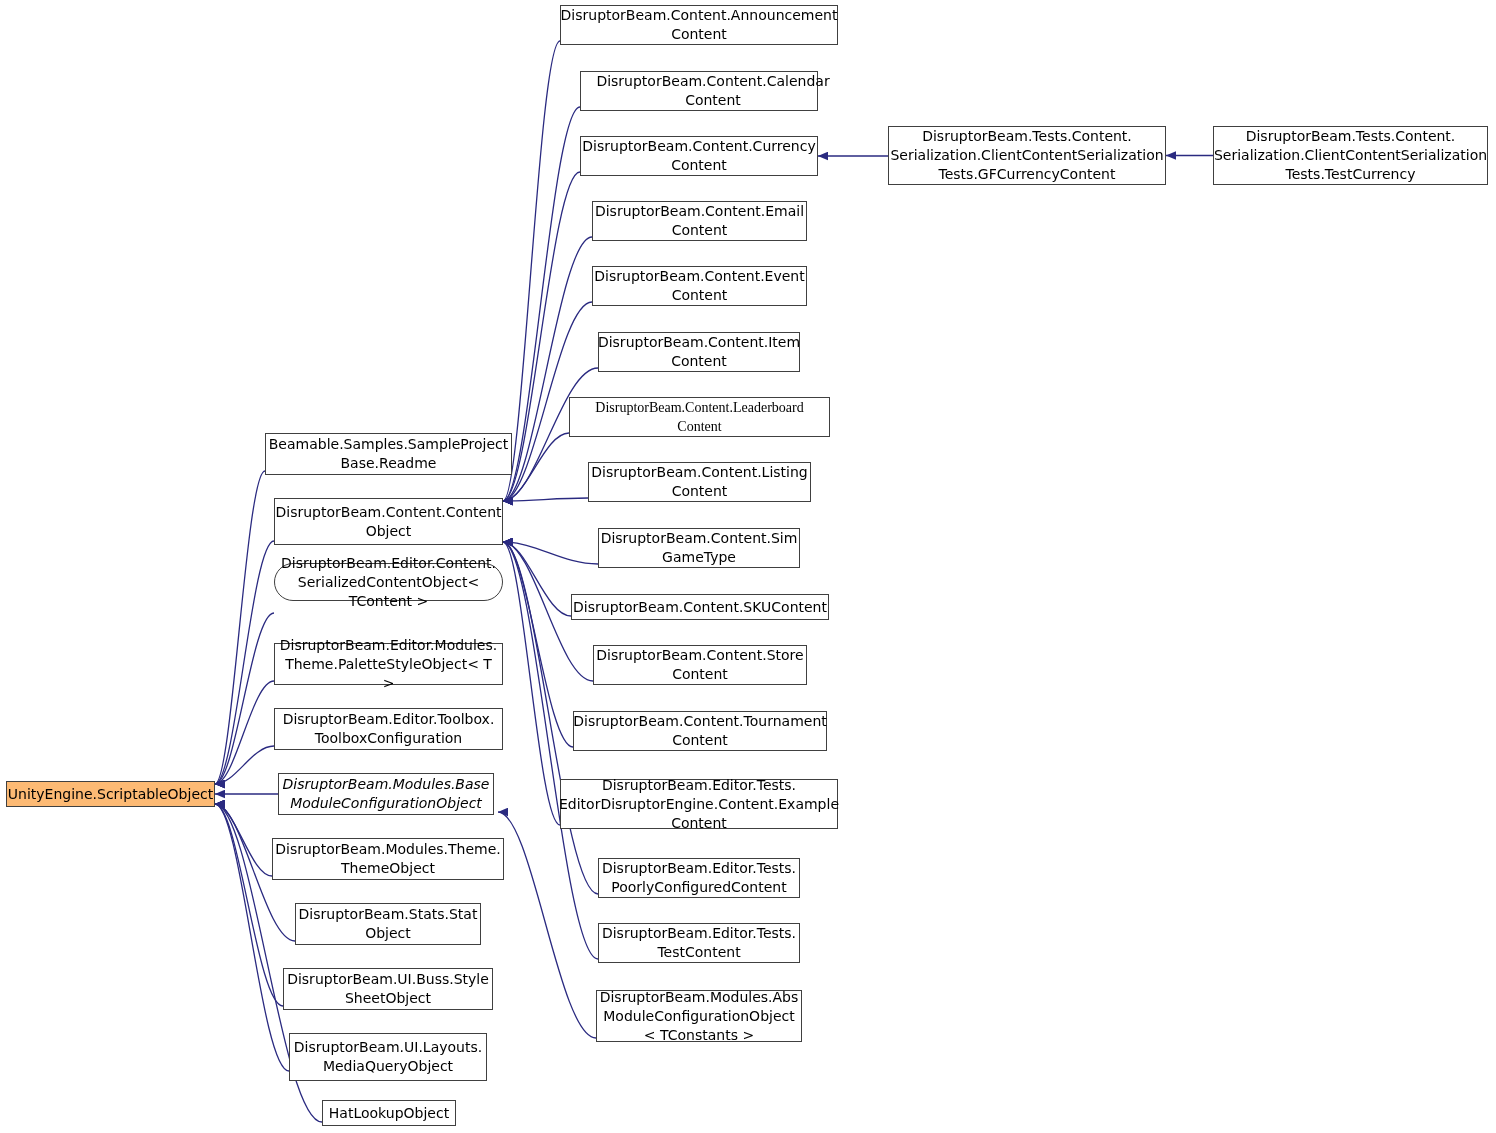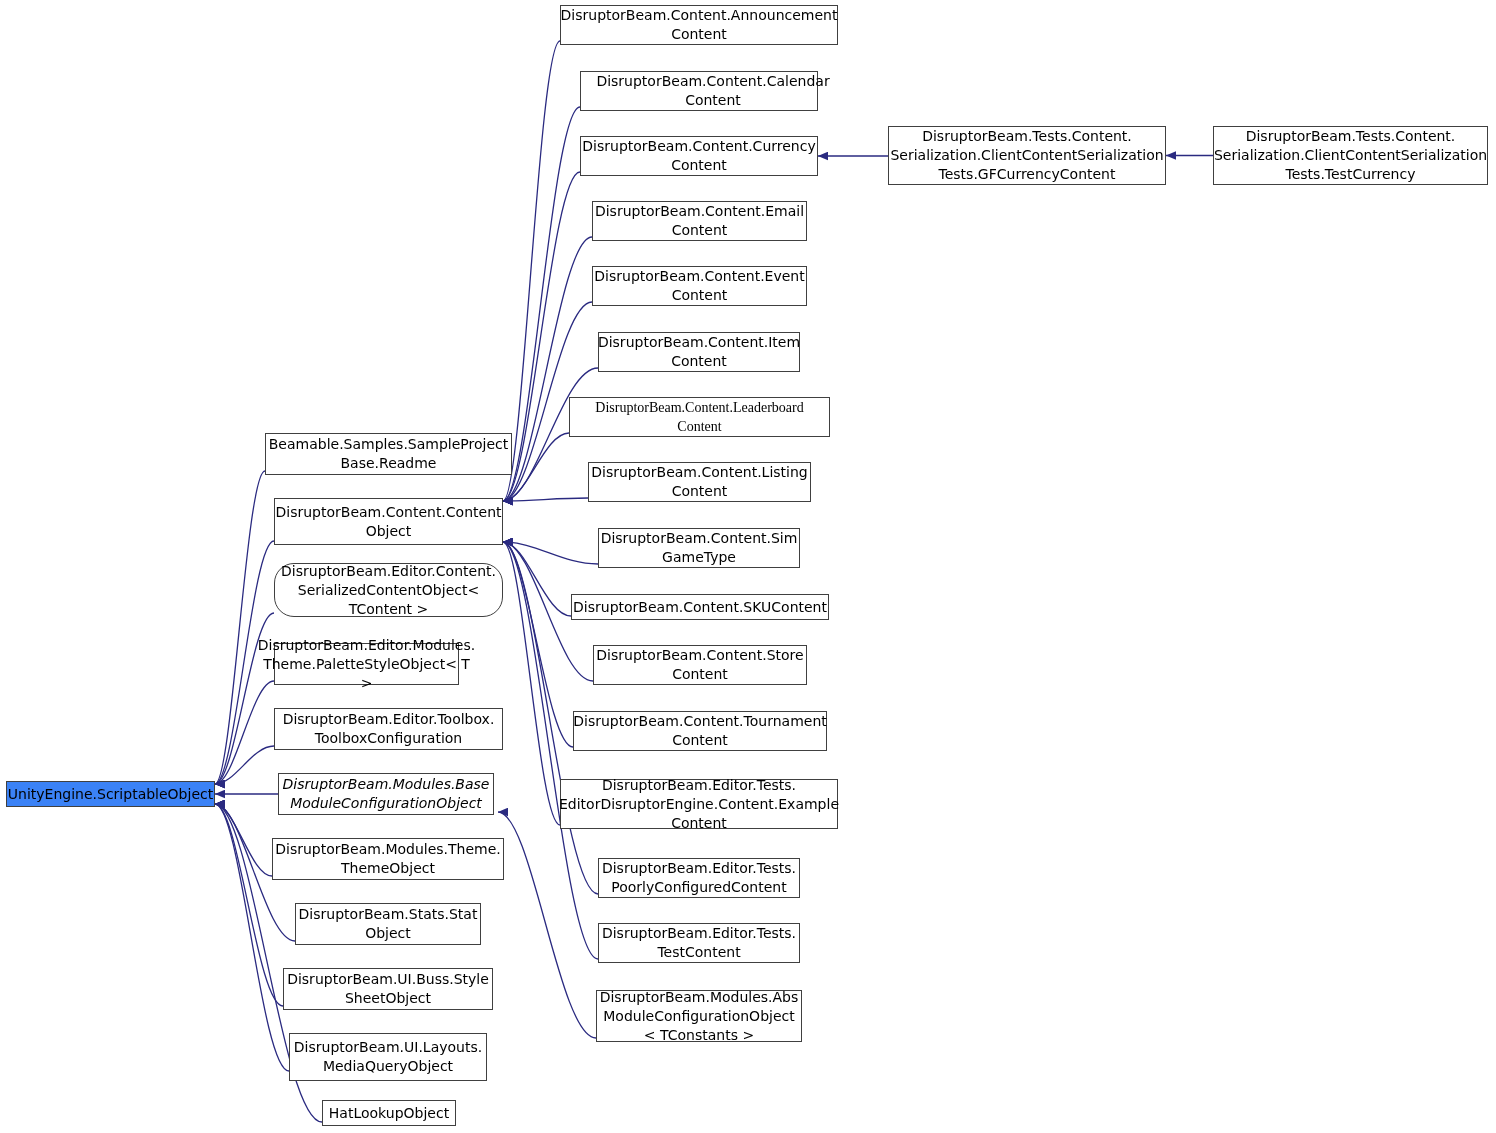--- a/index.html
+++ b/index.html
@@ -66,7 +66,7 @@
         <span class="lbl">DisruptorBeam.Content.Content
 Object</span>
       </div>
-      <div class="node" style="left: 274px; top: 563px; width: 229px; height: 54px; border-radius: 20px;">
+      <div class="node" style="left: 274px; top: 563px; width: 229px; height: 38px; border-radius: 20px;">
         <span class="lbl">DisruptorBeam.Editor.Content.
 SerializedContentObject&lt;
 TContent &gt;</span>

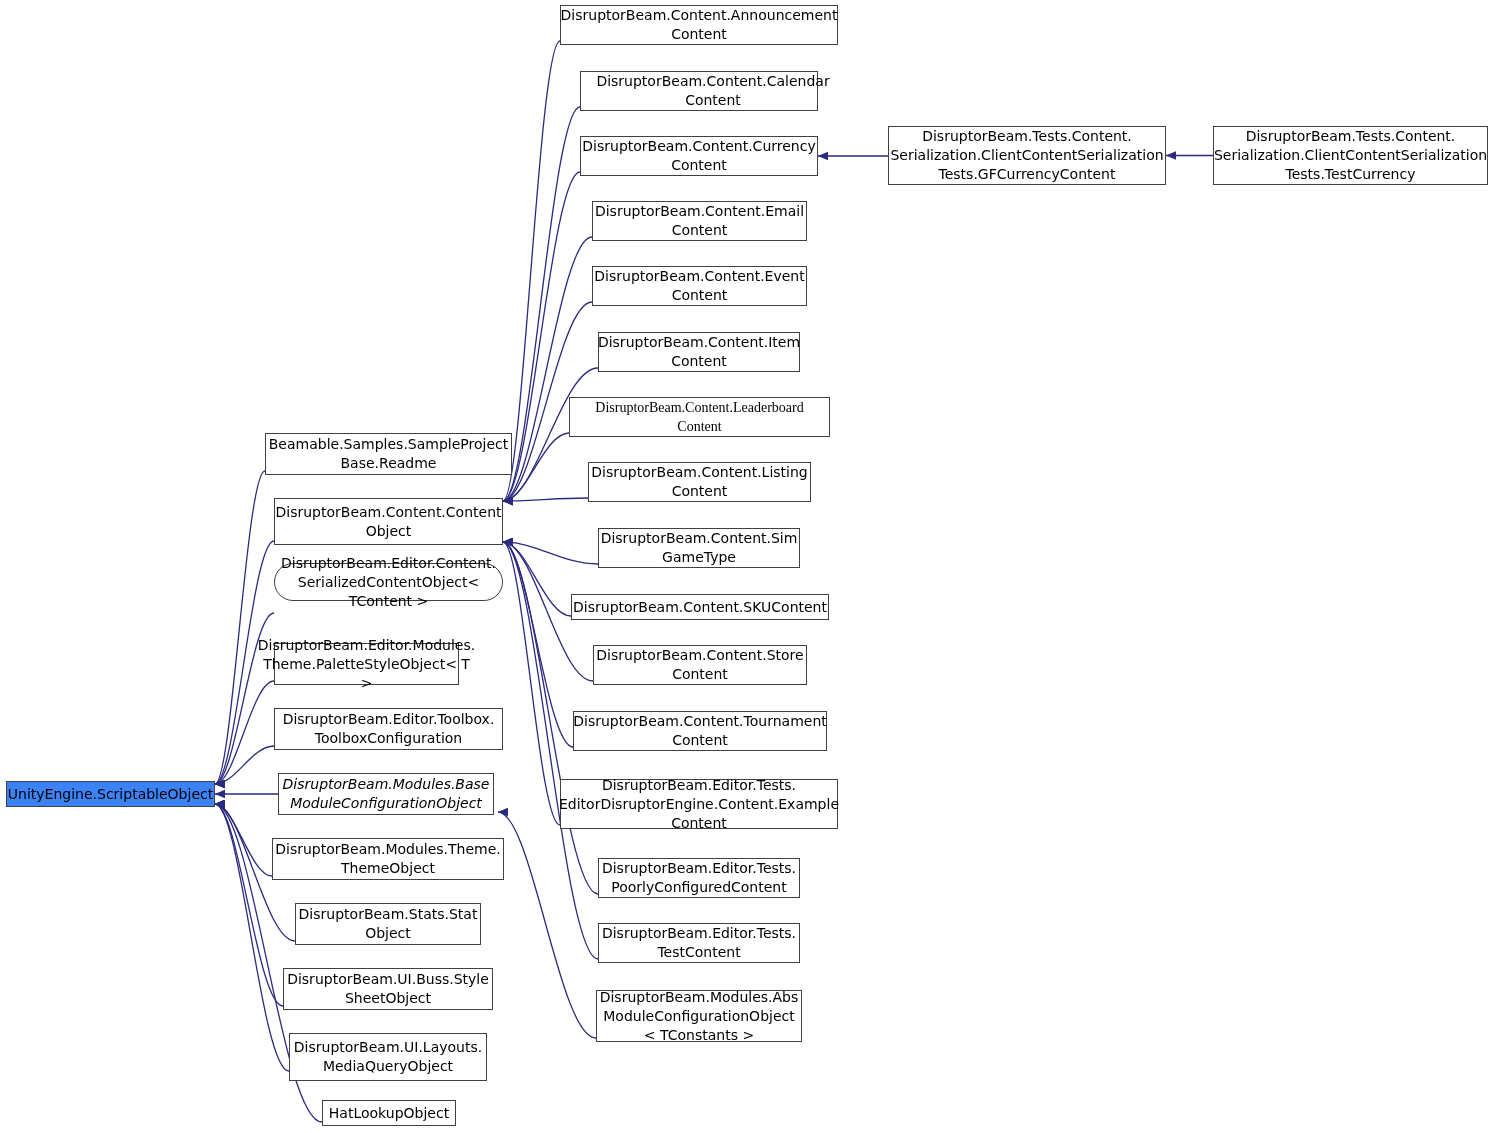--- a/index.html
+++ b/index.html
@@ -71,7 +71,7 @@
 SerializedContentObject&lt;
 TContent &gt;</span>
       </div>
-      <div class="node" style="left: 274px; top: 643px; width: 185px; height: 42px;">
+      <div class="node" style="left: 274px; top: 643px; width: 229px; height: 42px;">
         <span class="lbl">DisruptorBeam.Editor.Modules.
 Theme.PaletteStyleObject&lt; T &gt;</span>
       </div>

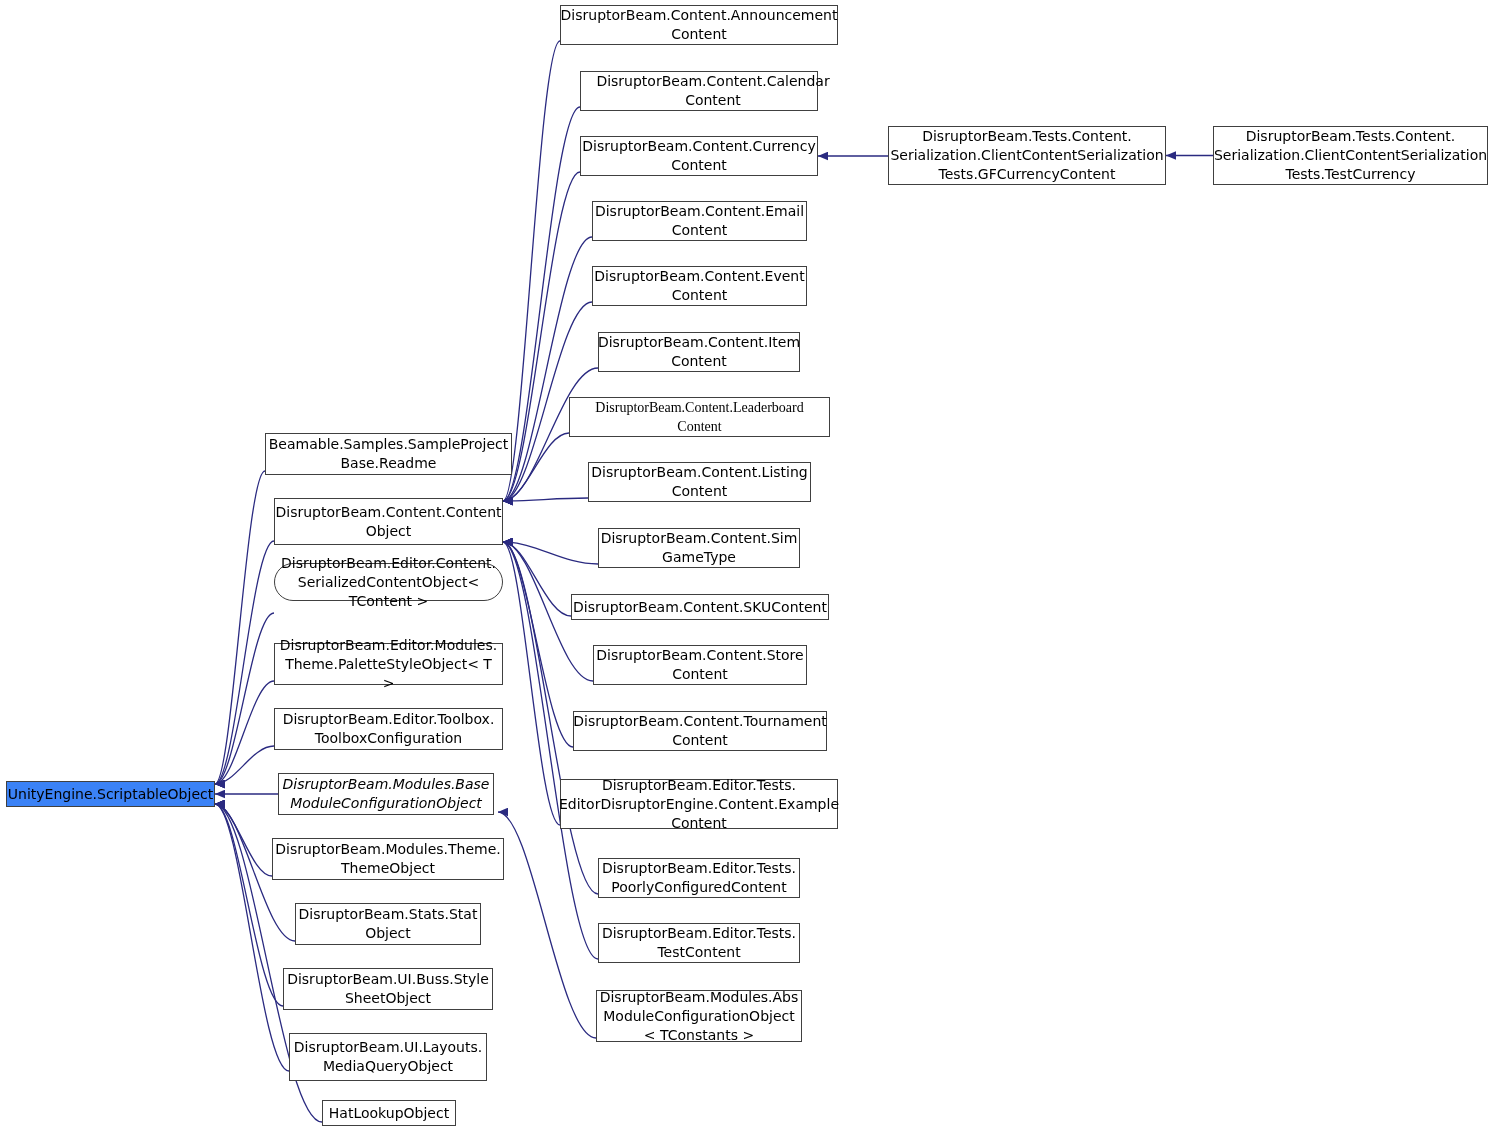--- a/index.html
+++ b/index.html
@@ -9,7 +9,7 @@
   .node{position:absolute;box-sizing:border-box;border:1px solid #404040;background:#ffffff;
         display:flex;align-items:center;justify-content:center;text-align:center;
         font-size:14px;line-height:19px;color:#000000;letter-spacing:0px;}
-  .node.root{background:#3b82f6;border:1px solid #404040;}
+  .node.root{background:#fdba74;border:1px solid #404040;}
   .node .lbl{display:block;white-space:pre-line;padding:0 6px;}
 </style>
 </head>

